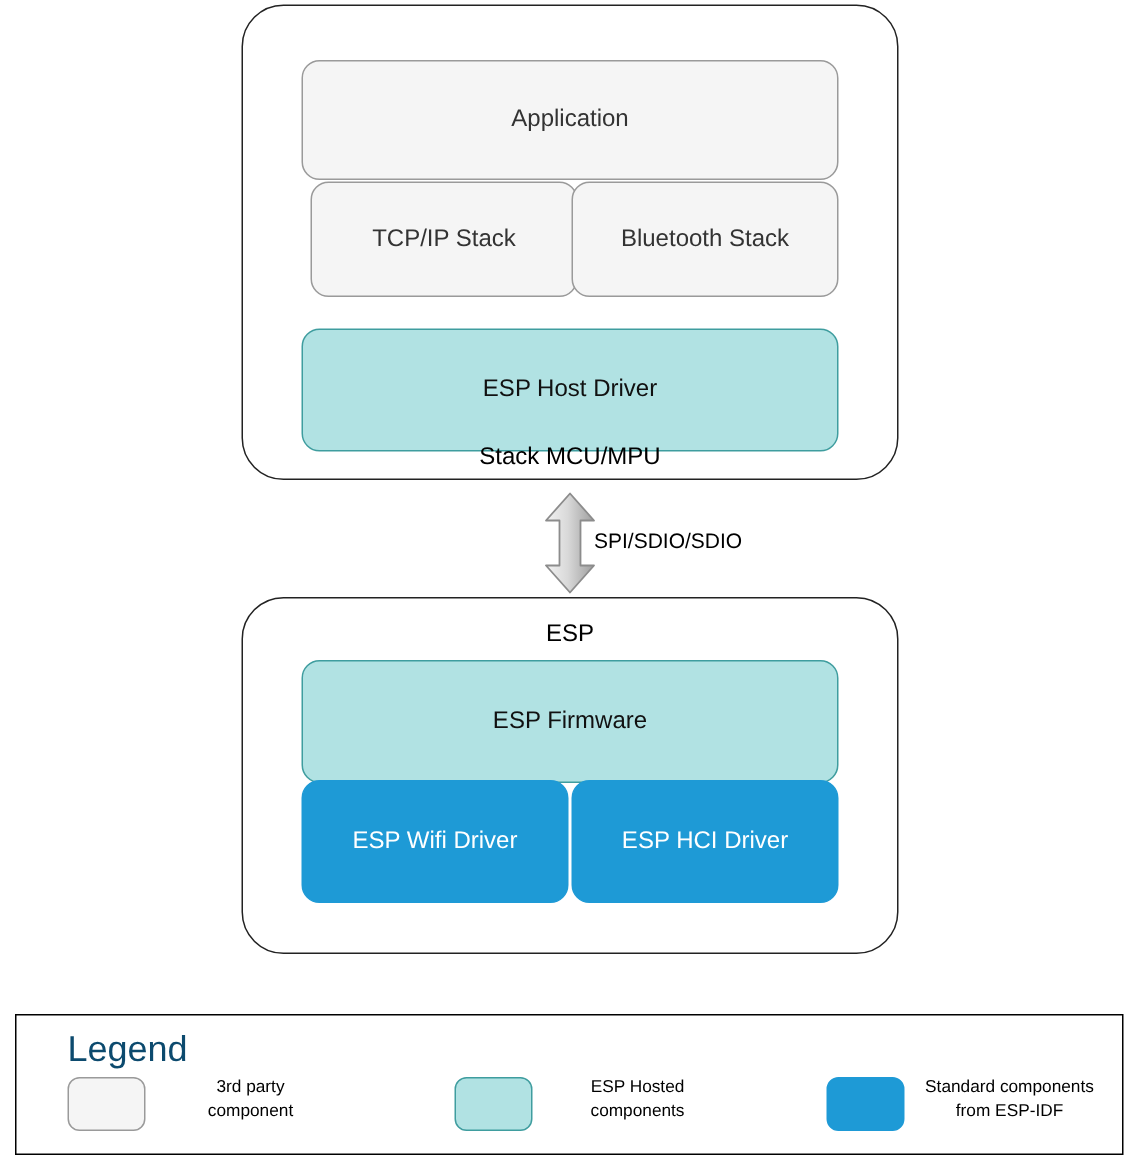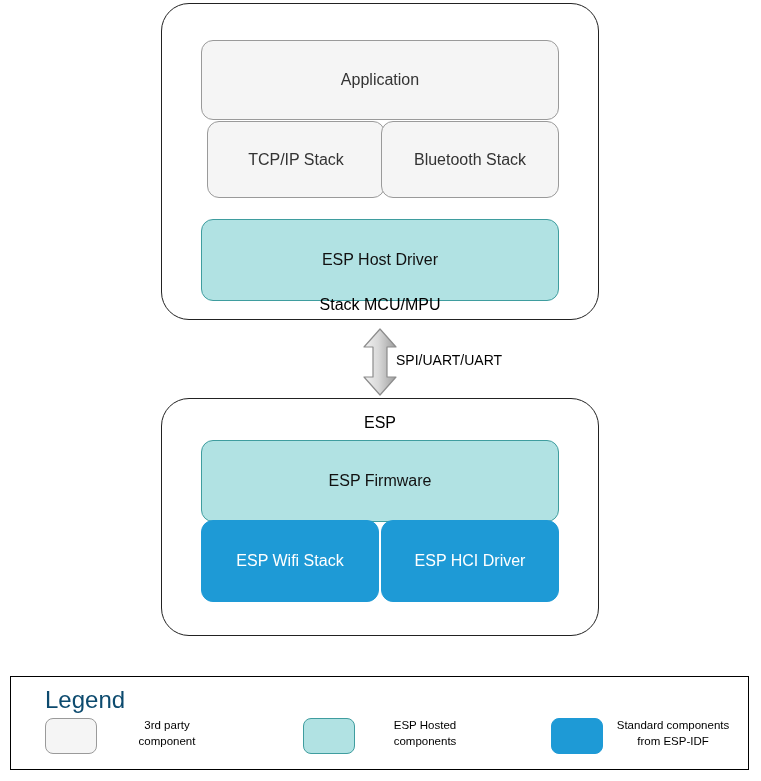--- a/index.html
+++ b/index.html
@@ -137,7 +137,7 @@
     </svg>
   </div>
   <div class="arrow-label">
-    <span>SPI/UART/UART</span>
+    <span>SPI/SDIO/SDIO</span>
   </div>
 
   <div class="box container" style="left:161px;top:398px;width:438px;height:238px;"></div>

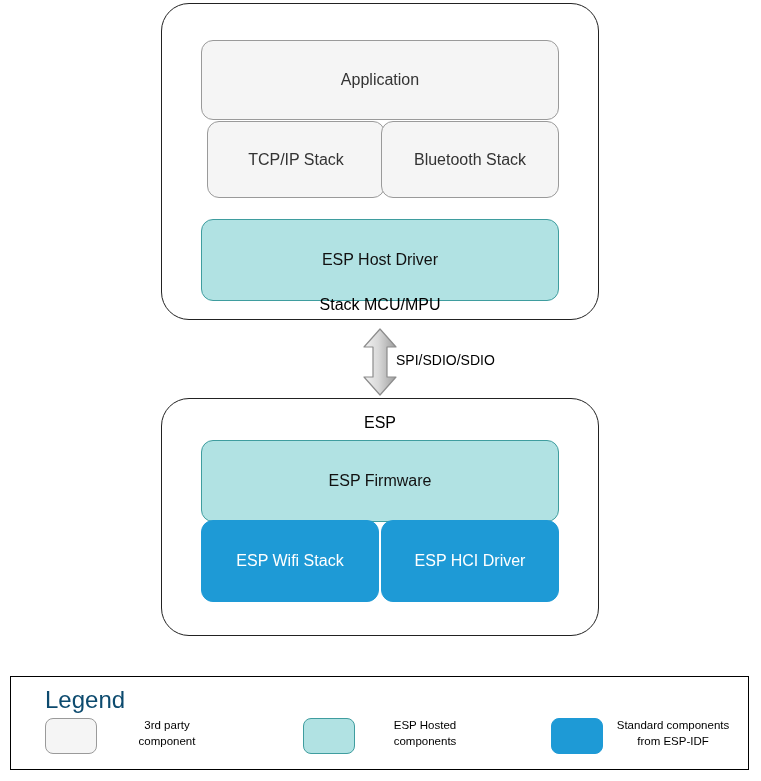--- a/index.html
+++ b/index.html
@@ -151,7 +151,7 @@
   </div>
 
   <div class="box blue" style="left:201px;top:520px;width:178px;height:82px;">
-    <span>ESP Wifi Stack</span>
+    <span>ESP Wifi Driver</span>
   </div>
 
   <div class="box blue" style="left:381px;top:520px;width:178px;height:82px;">

